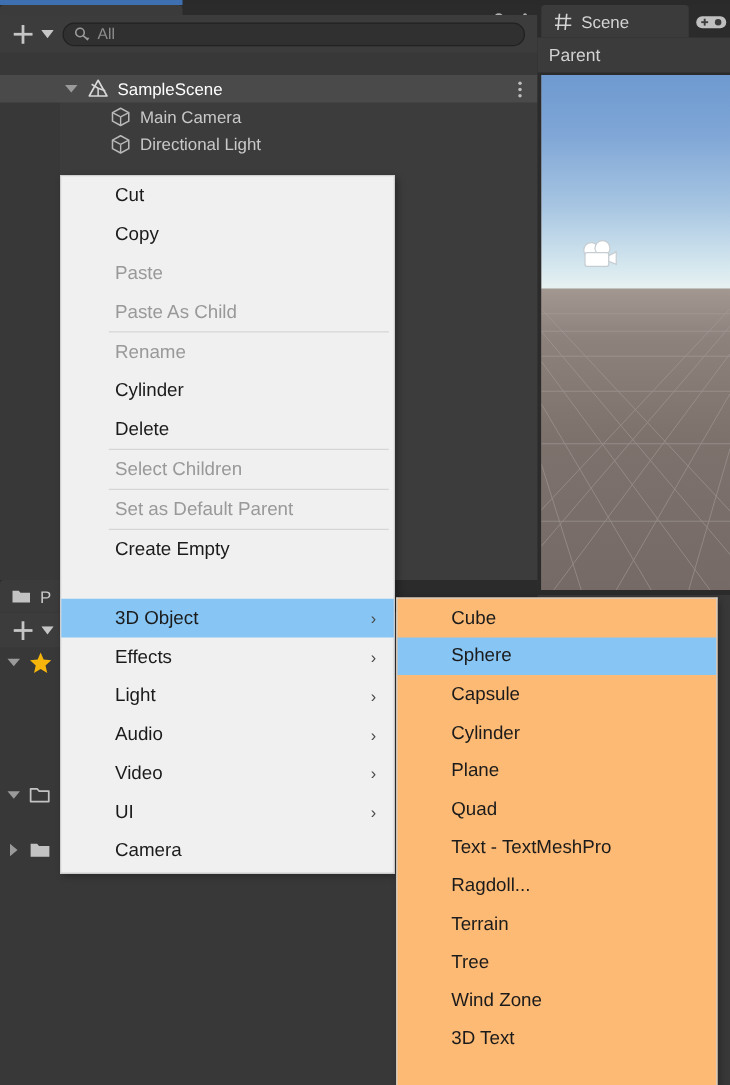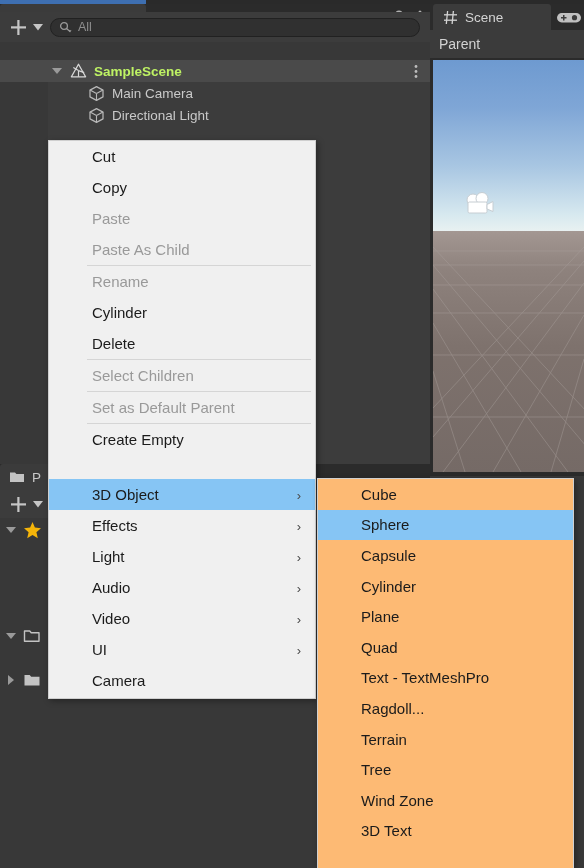--- a/index.html
+++ b/index.html
@@ -118,7 +118,7 @@
     color: #c9c9c9;
   }
   .tree-row.scene .rowlabel {
-    color: #bef264; font-weight: bold;
+    color: #ffffff; font-weight: normal;
   }
   .tri {
     width: 0; height: 0;

